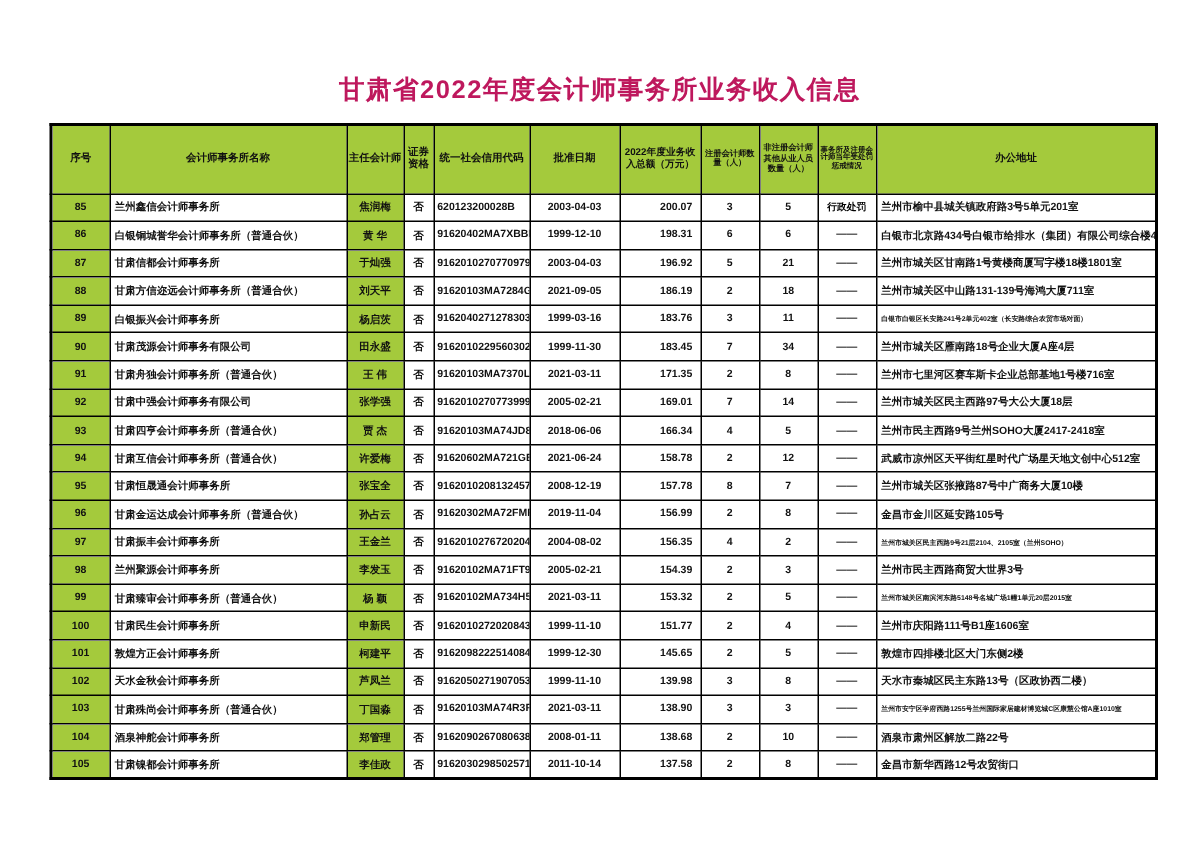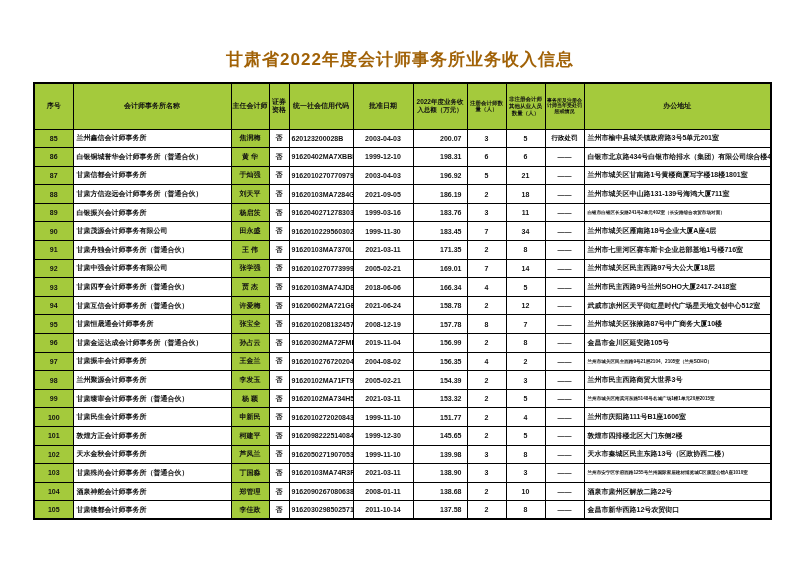--- a/index.html
+++ b/index.html
@@ -11,7 +11,7 @@
   .page{position:relative;width:800px;height:566px;background:#fff;}
   .title{
     position:absolute;top:48px;left:0;width:100%;
-    text-align:center;font-size:17px;font-weight:bold;color:#a16207;
+    text-align:center;font-size:17px;font-weight:bold;color:#be185d;
     letter-spacing:1px;margin:0;
   }
   table.tbl{

